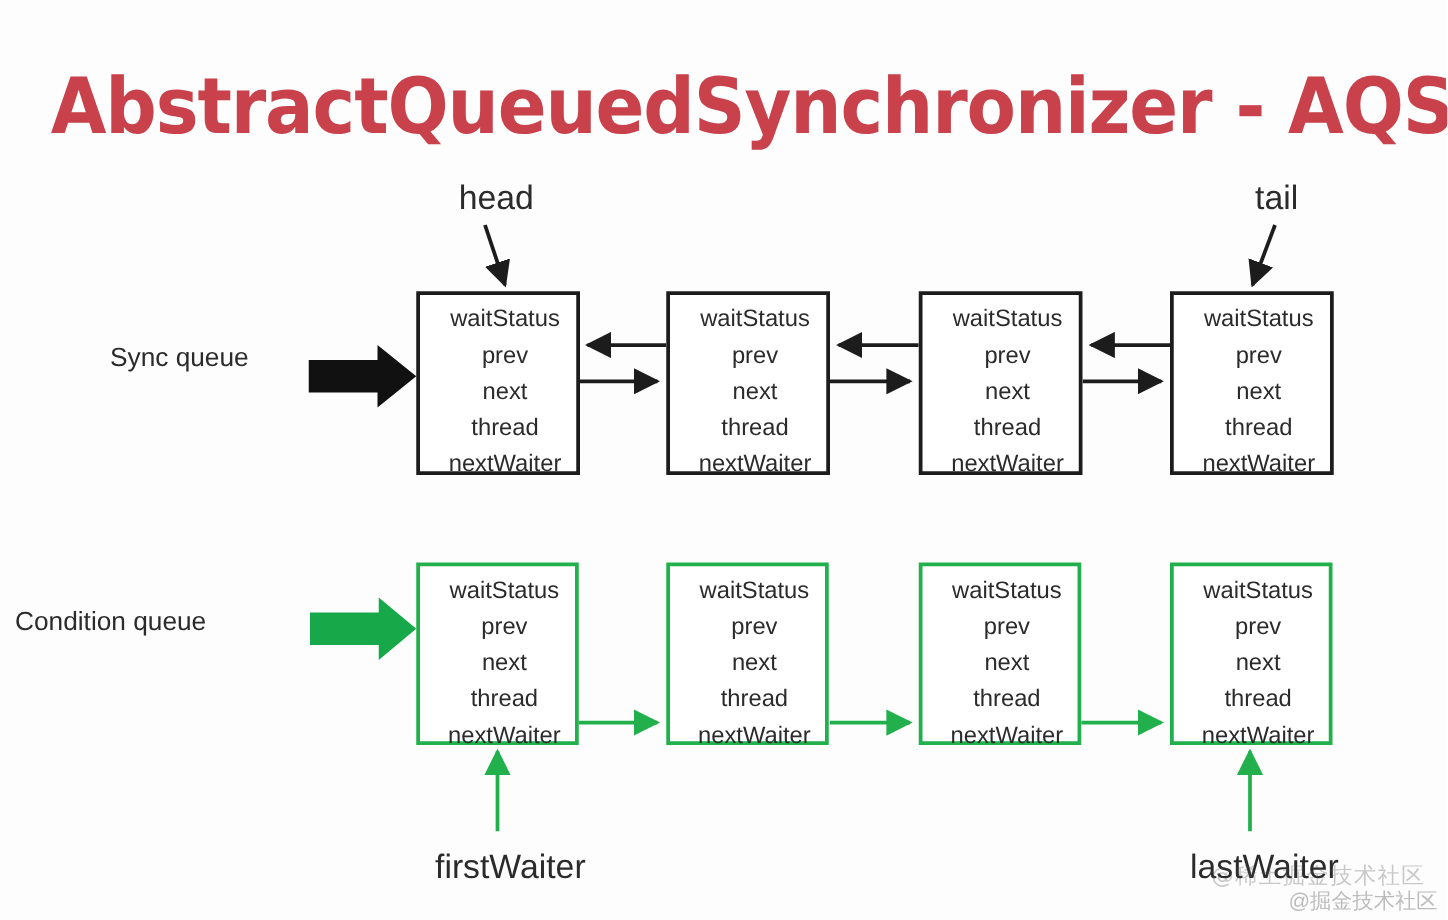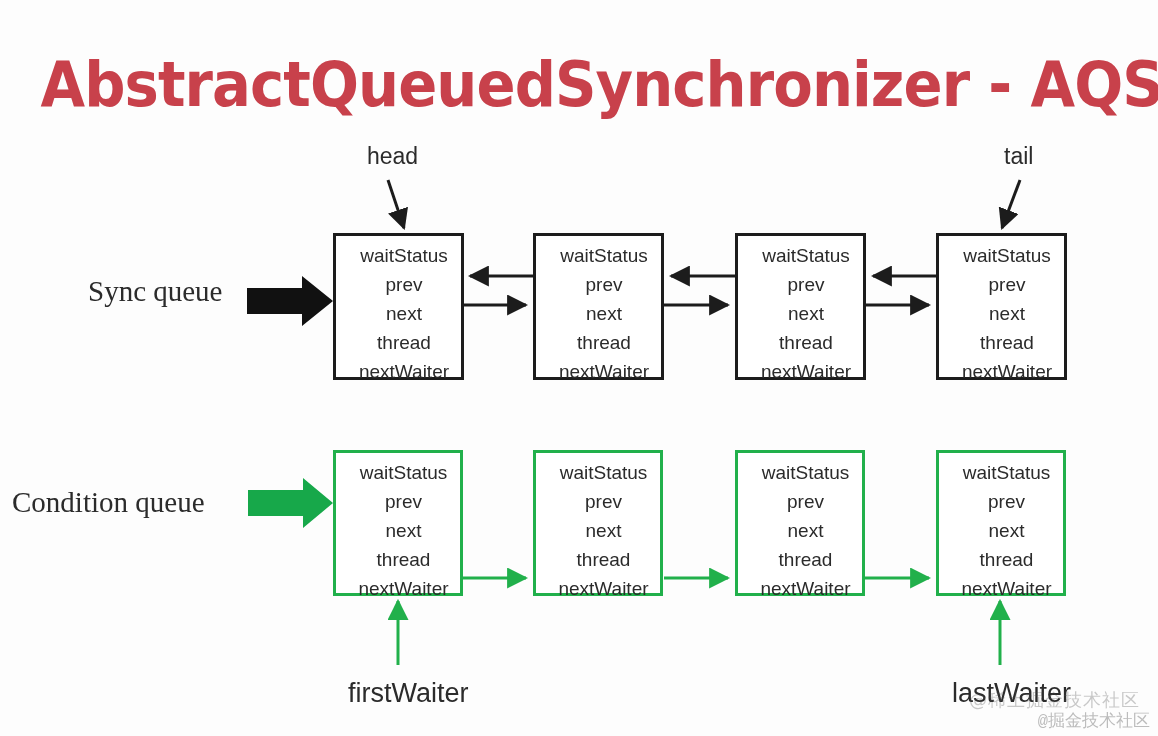--- a/index.html
+++ b/index.html
@@ -68,7 +68,7 @@
     white-space: nowrap;
   }
   #label-head, #label-tail {
-    font-size: 23px;
+    font-size: 27px;
   }
   #label-sync-queue, #label-condition-queue {
     font-size: 29px;

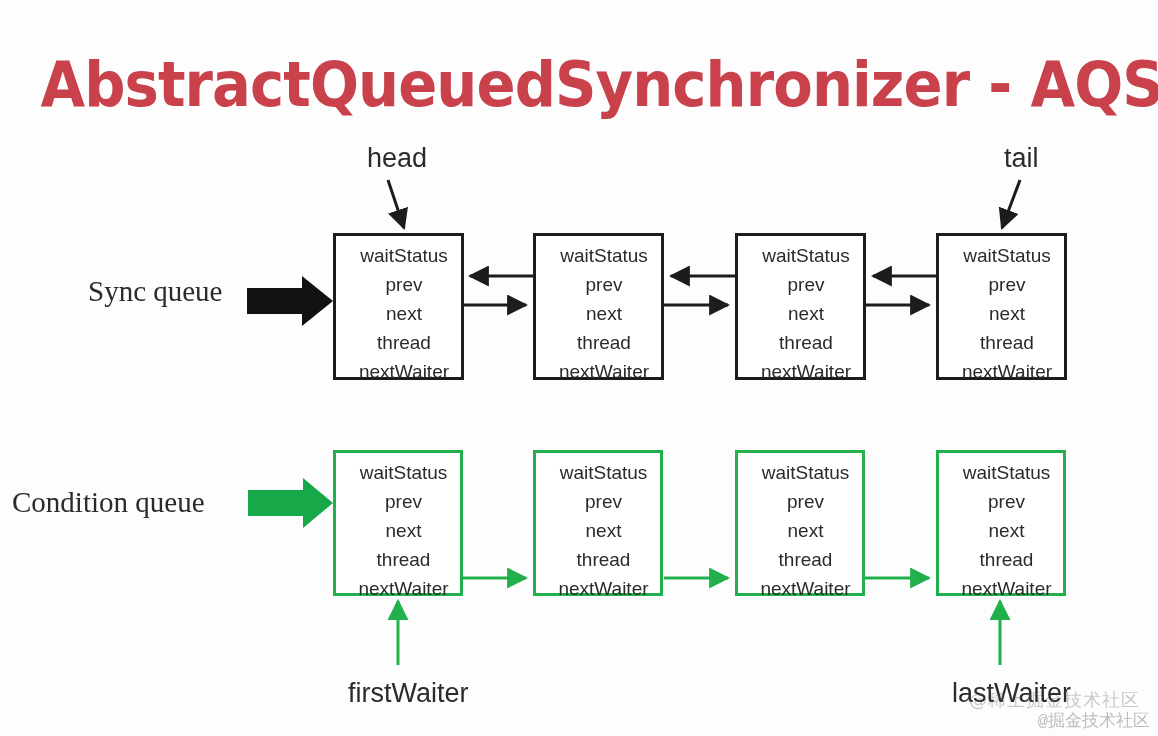--- a/index.html
+++ b/index.html
@@ -71,8 +71,7 @@
     font-size: 27px;
   }
   #label-sync-queue, #label-condition-queue {
-    font-size: 29px;
-    font-family: Liberation Serif, serif;
+    font-size: 21px;
   }
   #label-first-waiter, #label-last-waiter {
     font-size: 27px;

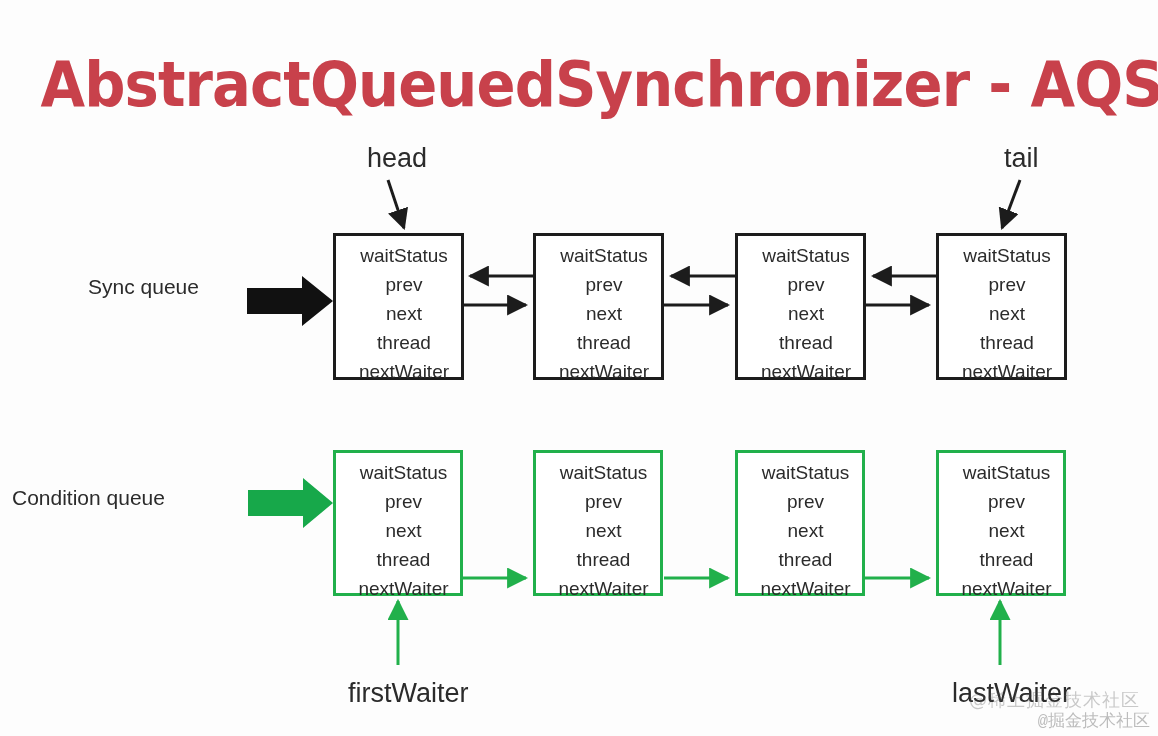--- a/index.html
+++ b/index.html
@@ -92,7 +92,7 @@
     position: absolute;
     right: 8px;
     bottom: 4px;
-    font-family: Liberation Mono, monospace;
+    font-family: Liberation Sans, sans-serif;
     font-size: 17px;
     color: rgba(90,90,90,0.40);
     white-space: nowrap;

